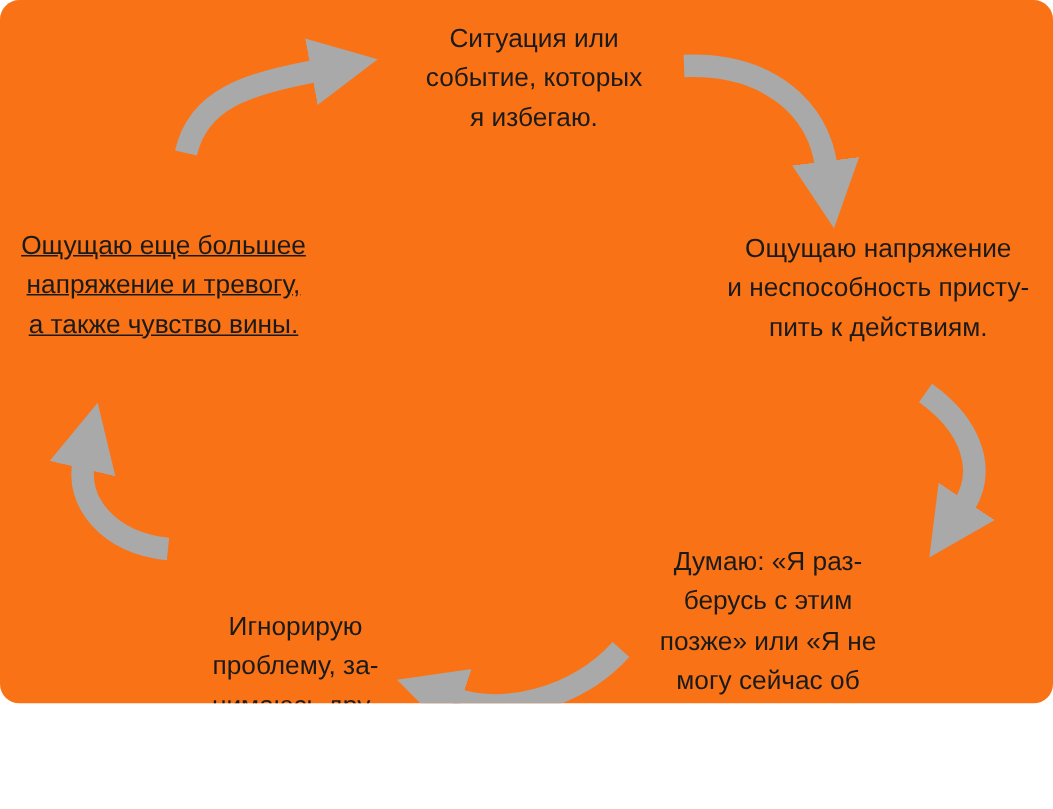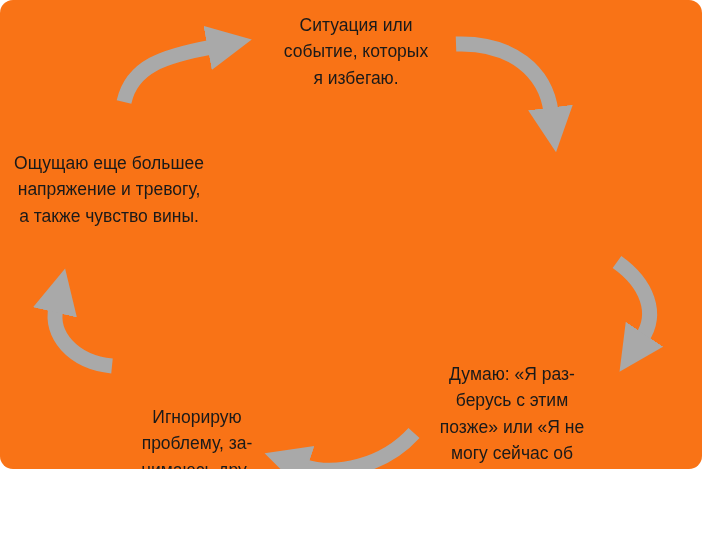--- a/index.html
+++ b/index.html
@@ -80,7 +80,7 @@
 отвлекаю
 себя.</div>
 
-  <div class="node node-left" style="color: rgb(26, 26, 26);">Ощущаю еще большее
+  <div class="node node-left" style="color: rgb(26, 26, 26); text-decoration: underline;">Ощущаю еще большее
 напряжение и тревогу,
 а также чувство вины.</div>
 

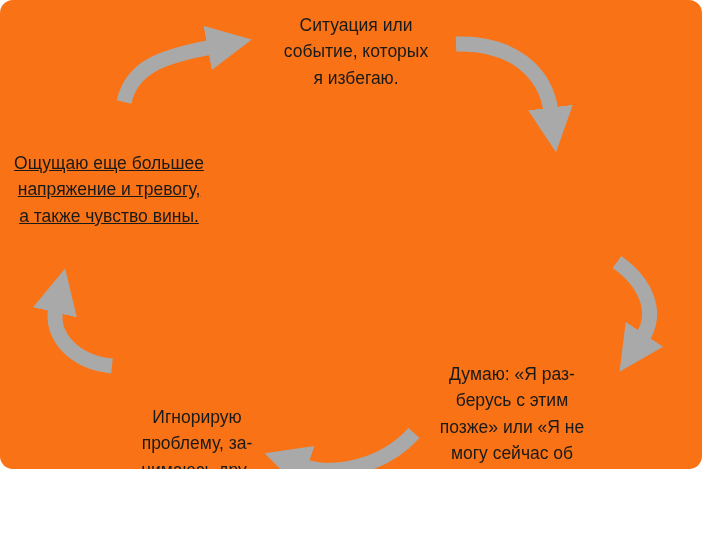--- a/index.html
+++ b/index.html
@@ -66,6 +66,9 @@
 событие, которых
 я избегаю.</div>
 
+  <div class="node node-right" style="color: rgb(26, 26, 26);">Ощущаю напряжение
+и неспособность присту-
+пить к действиям.</div>
 
   <div class="node node-bottom-right" style="color: rgb(26, 26, 26);">Думаю: «Я раз-
 берусь с этим

